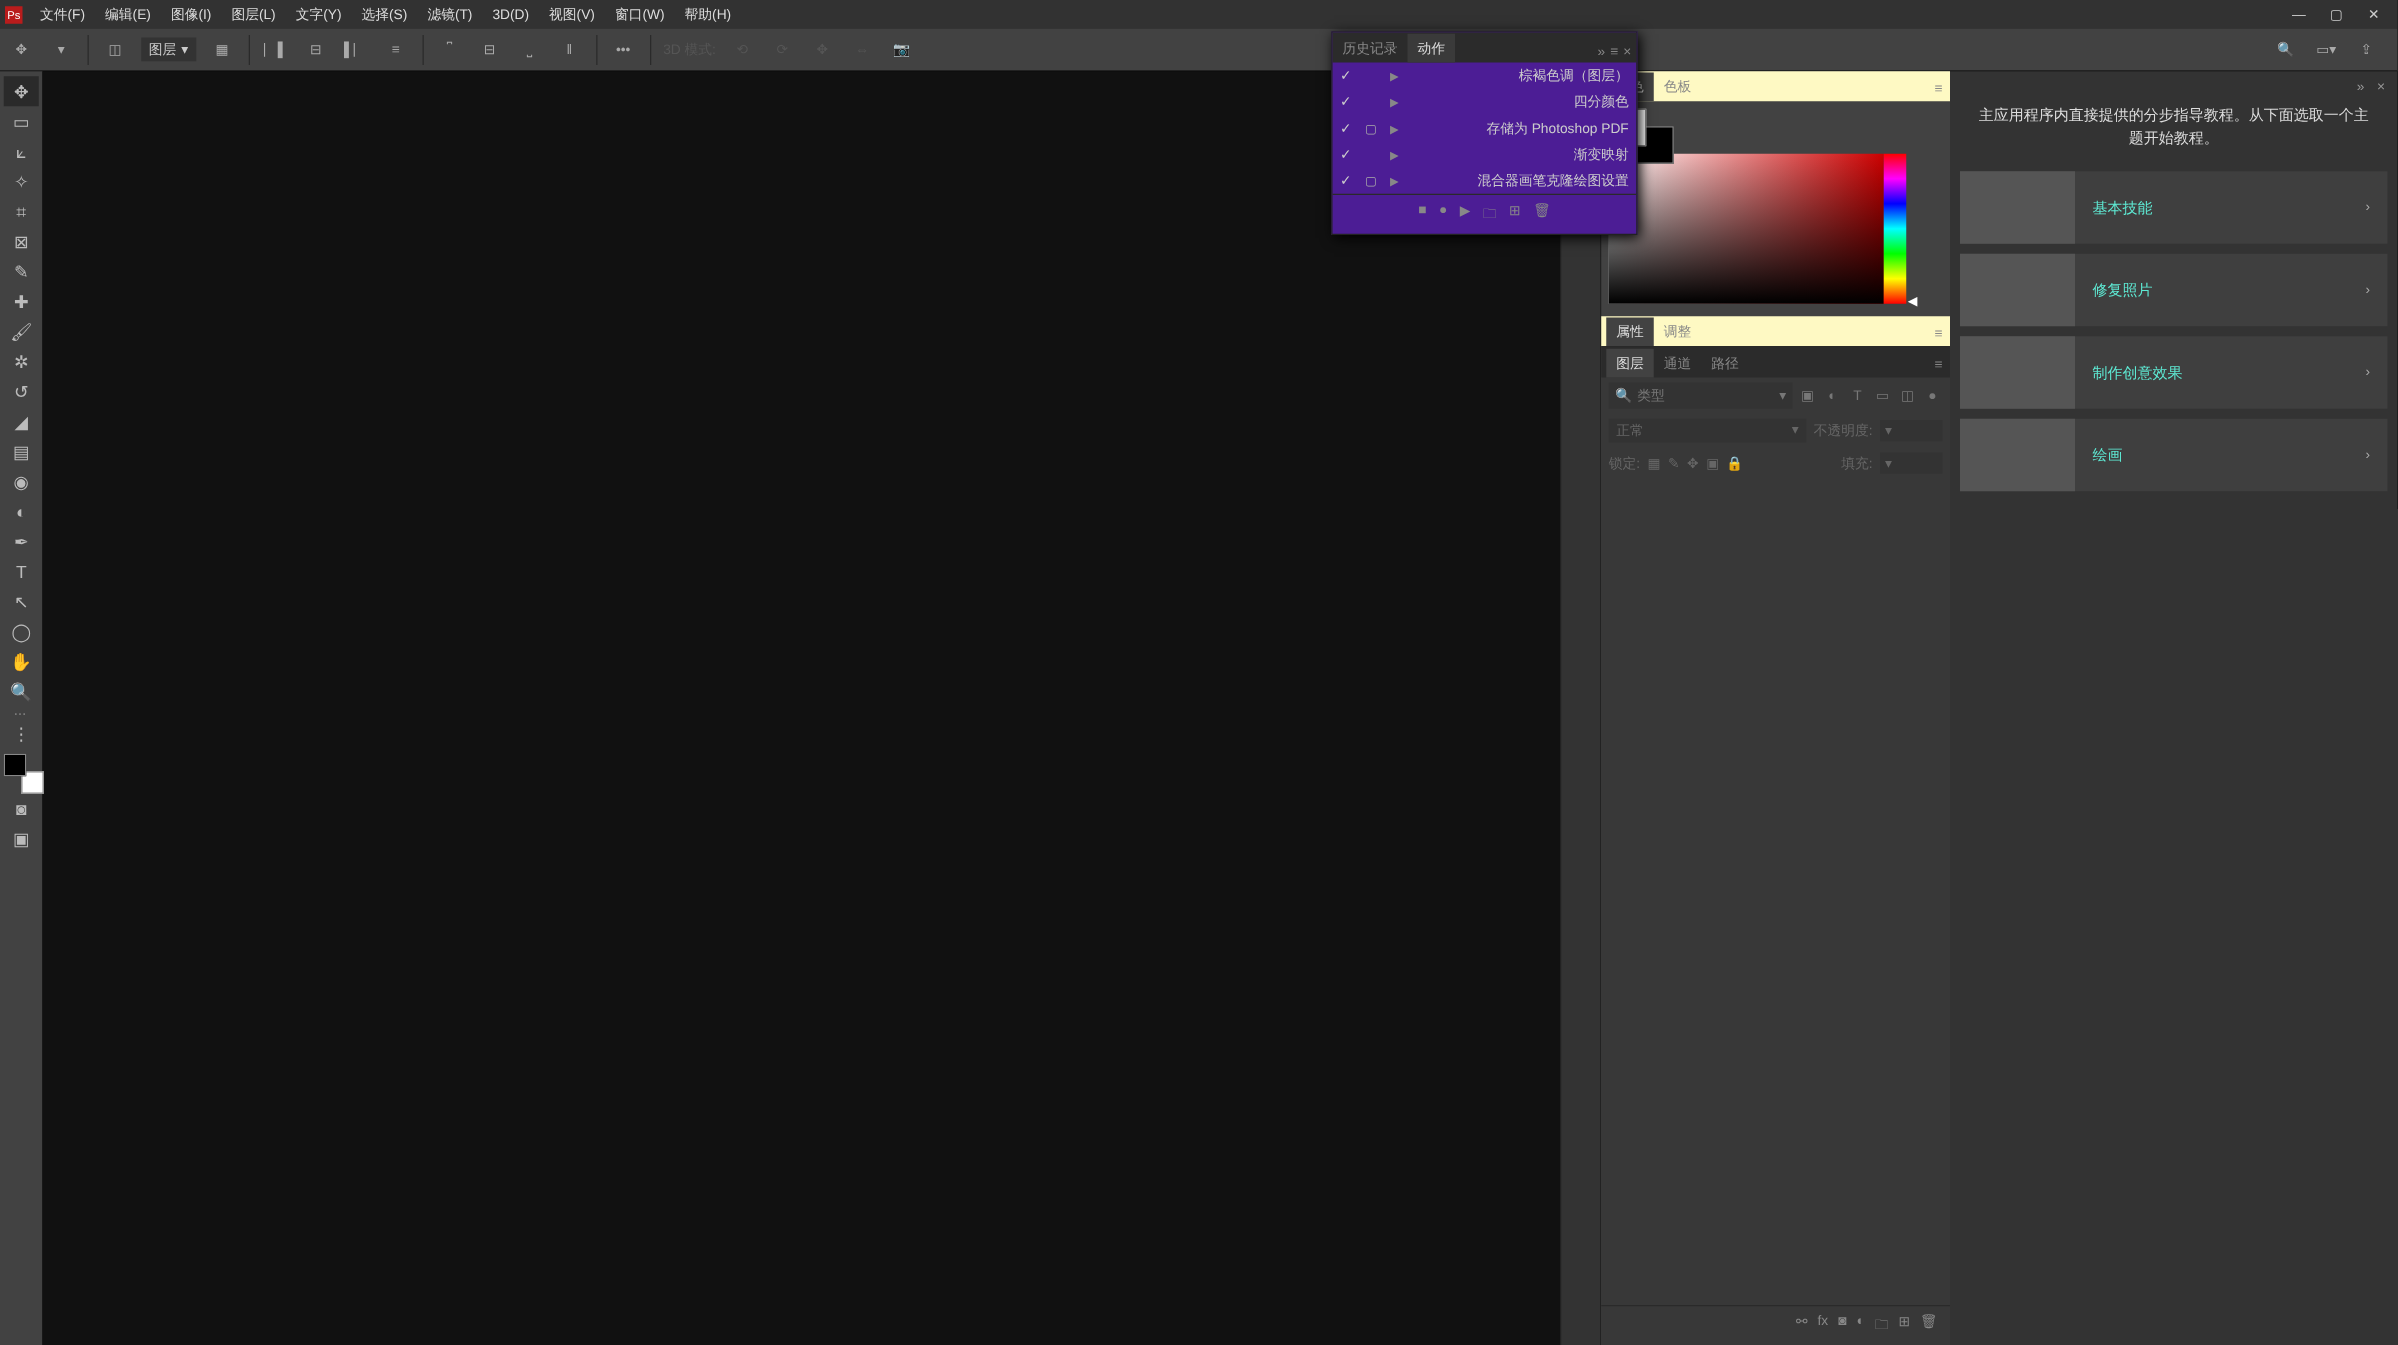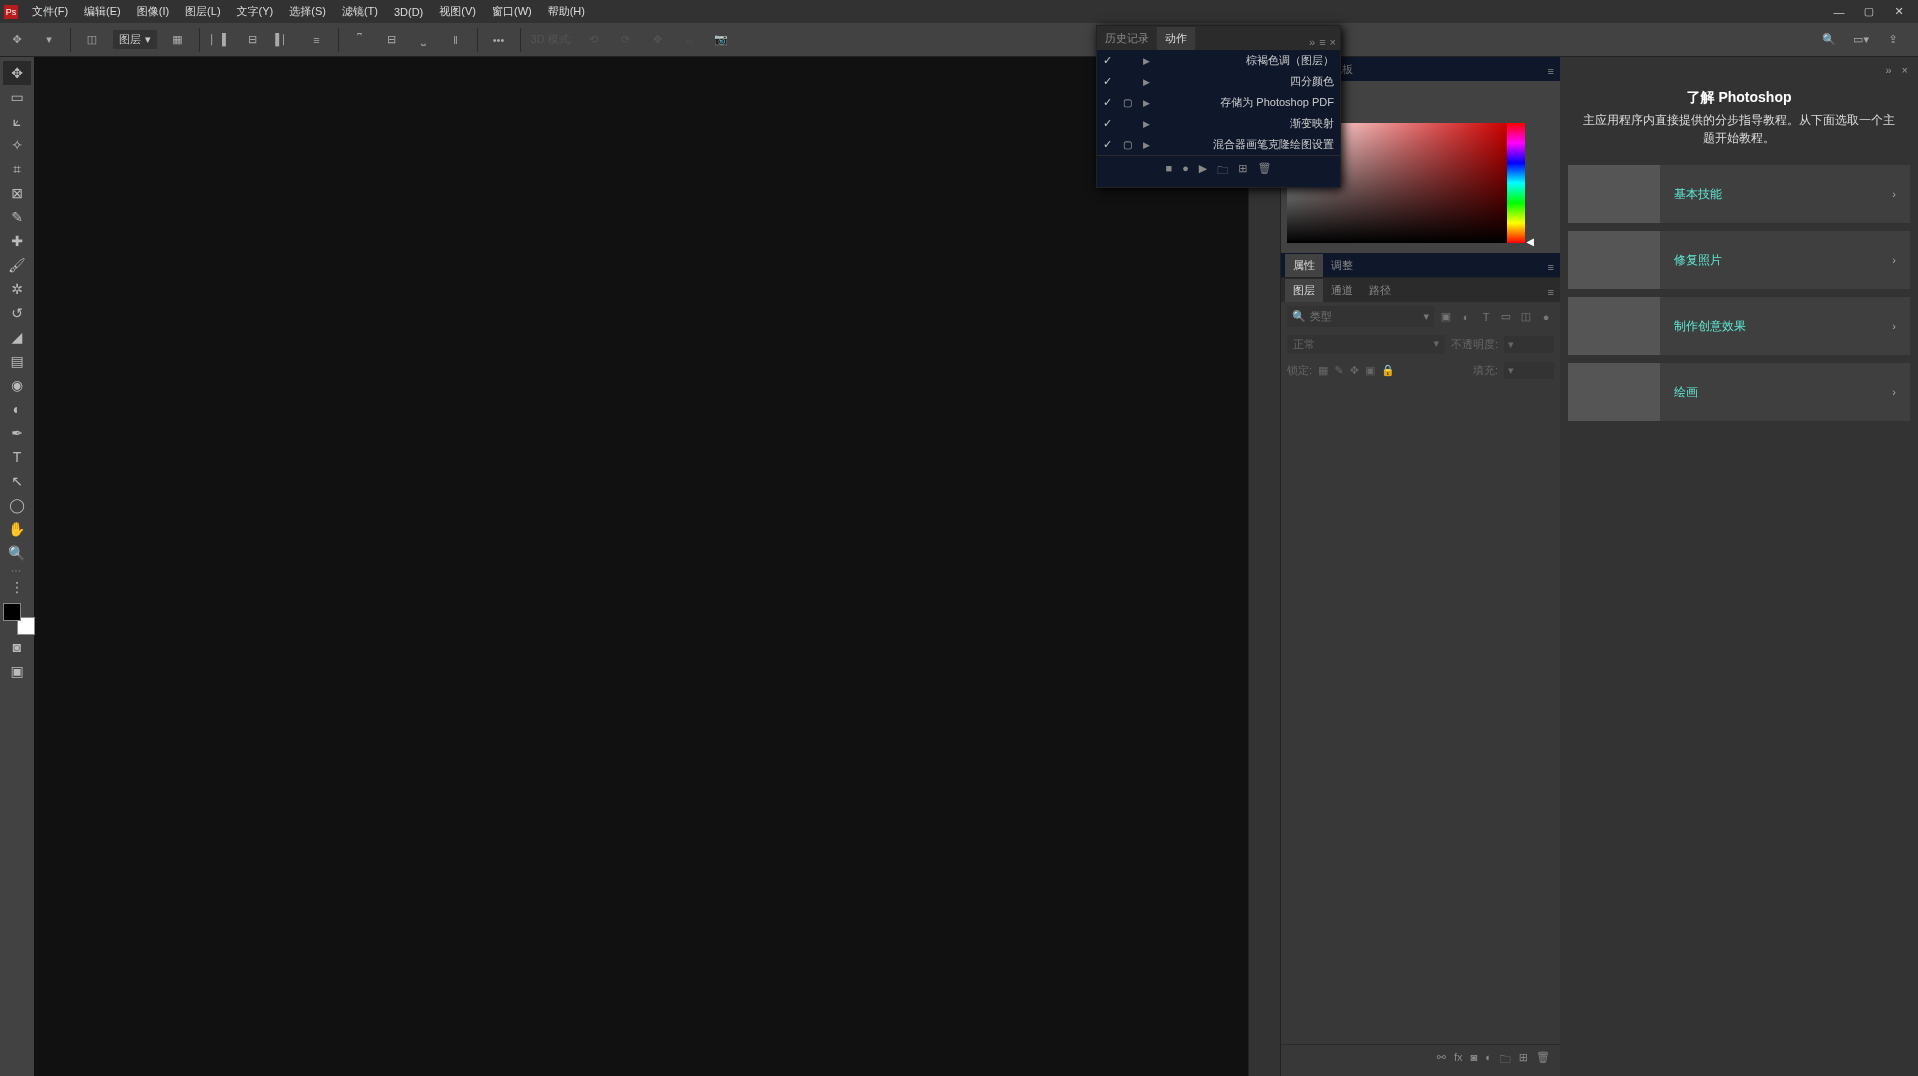--- a/index.html
+++ b/index.html
@@ -74,7 +74,7 @@
 .layerfoot span { cursor:pointer; }
 
 
-.actionspop { position:absolute; top:25px; left:1096px; width:245px; background:#0f172a; border:1px solid #222; box-shadow:2px 2px 10px #000; z-index:10; }
+.actionspop { position:absolute; top:25px; left:1065px; width:245px; background:#4c1d95; border:1px solid #222; box-shadow:2px 2px 10px #000; z-index:10; }
 .actionspop .aptabs { display:flex; background:#2b2b2b; height:24px; align-items:end; }
 .actionspop .aptabs .tab { padding:4px 8px; color:#888; }
 .actionspop .aptabs .tab.active { color:#ddd; background:#3a3a3a; }

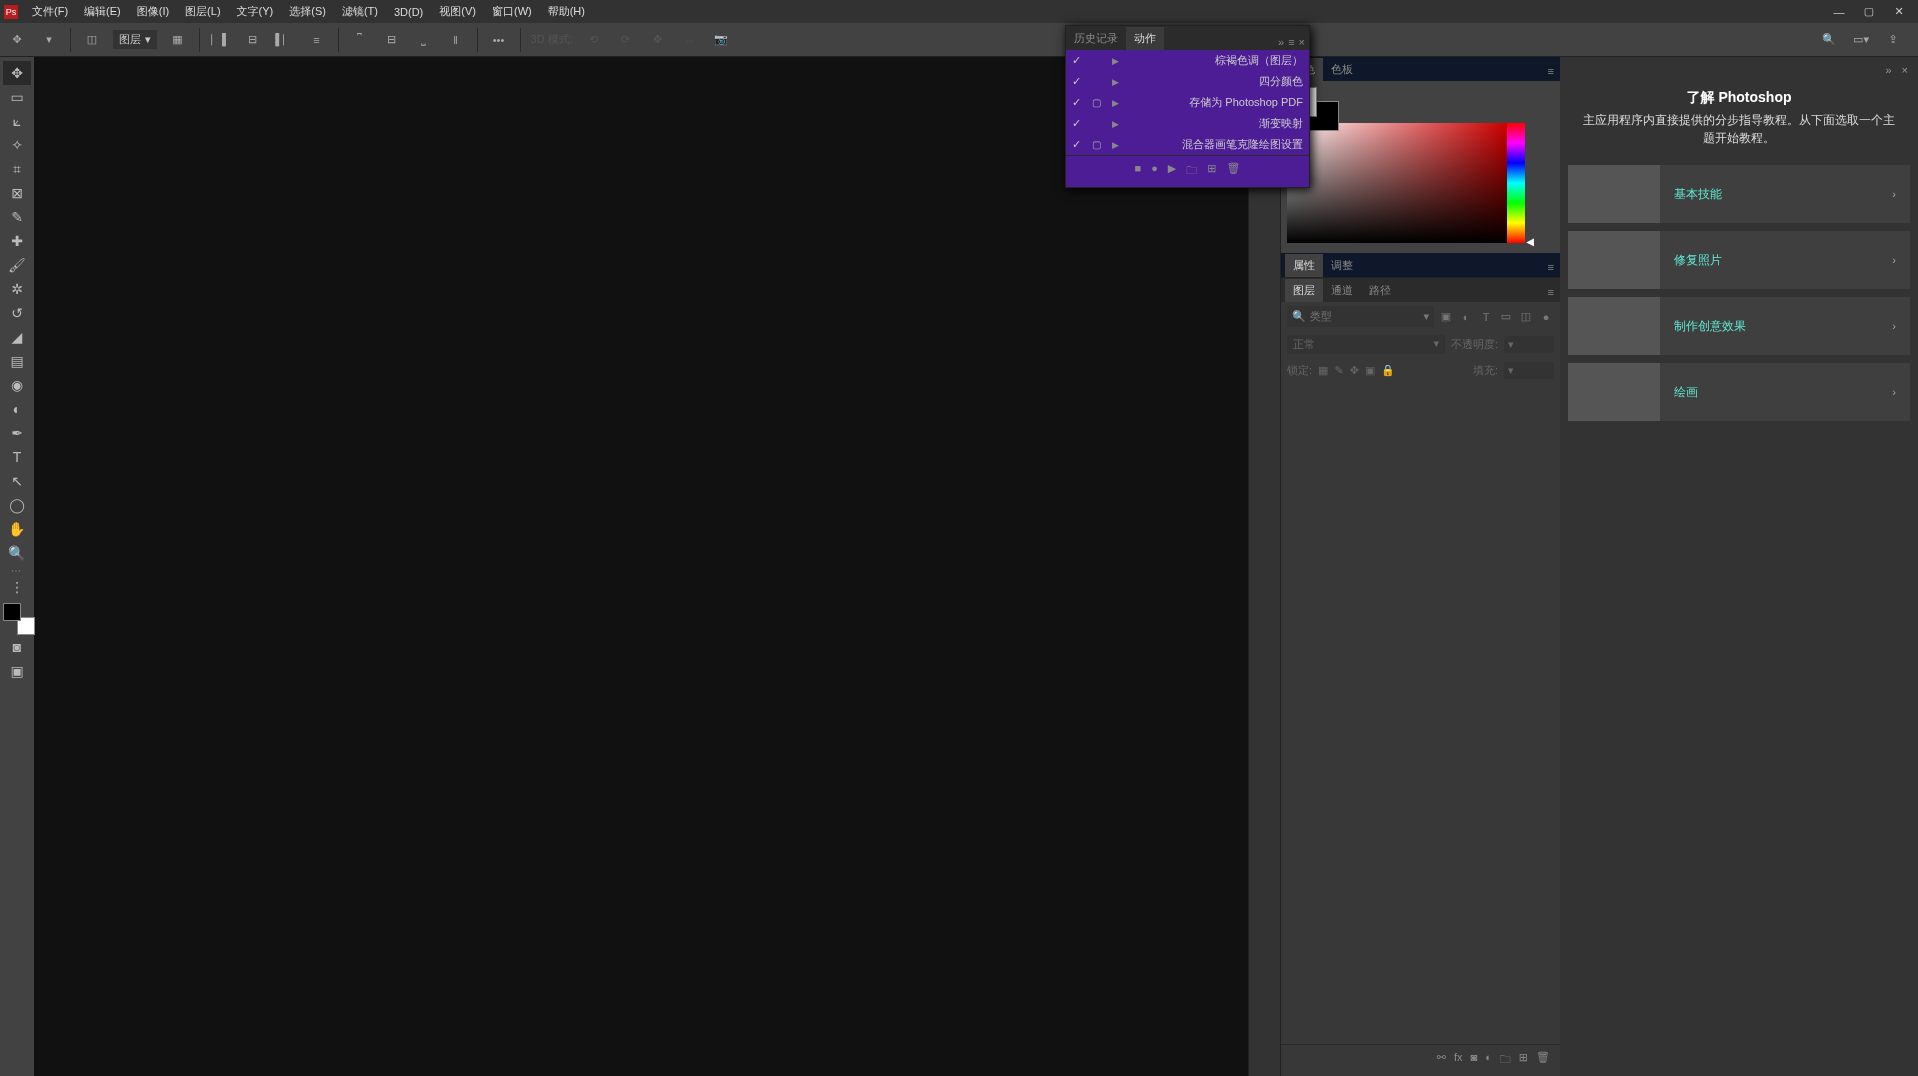--- a/index.html
+++ b/index.html
@@ -42,7 +42,7 @@
 
 
 .panels { width:280px; background:#424242; display:flex; flex-direction:column; border-left:1px solid #222; }
-.tabs { display:flex; background:#0f172a; height:24px; align-items:end; padding-left:4px; gap:0; }
+.tabs { display:flex; background:#fef9c3; height:24px; align-items:end; padding-left:4px; gap:0; }
 .tabs .tab { padding:4px 8px; color:#888; font-size:11px; cursor:pointer; }
 .tabs .tab.active { color:#ddd; background:#424242; }
 .tabs .menu { margin-left:auto; padding:4px 6px; color:#888; }

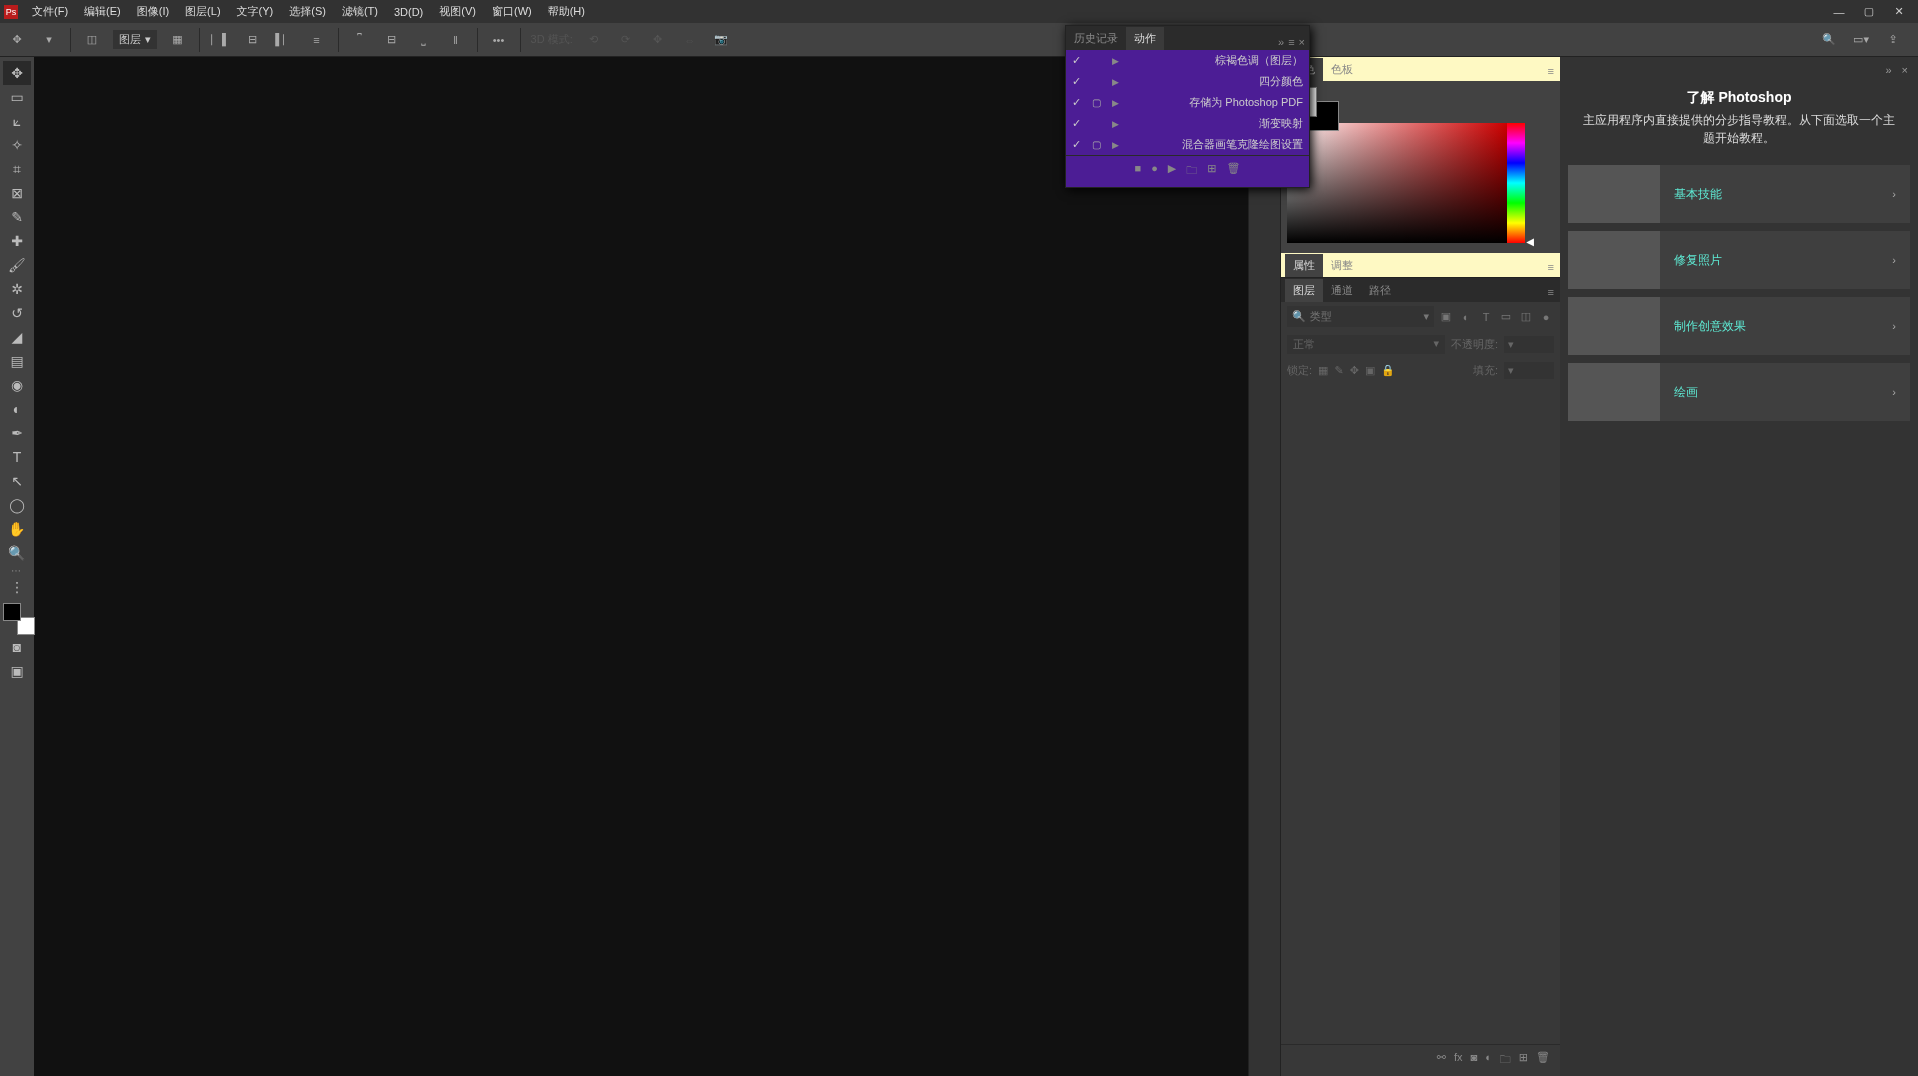--- a/index.html
+++ b/index.html
@@ -279,7 +279,6 @@
       <span>»</span>
       <span>×</span>
     </div>
-    <div class="ltitle">了解 Photoshop</div>
     <div class="ldesc">主应用程序内直接提供的分步指导教程。从下面选取一个主题开始教程。</div>
     <div class="card">
       <div class="thumb thumb1"></div>

